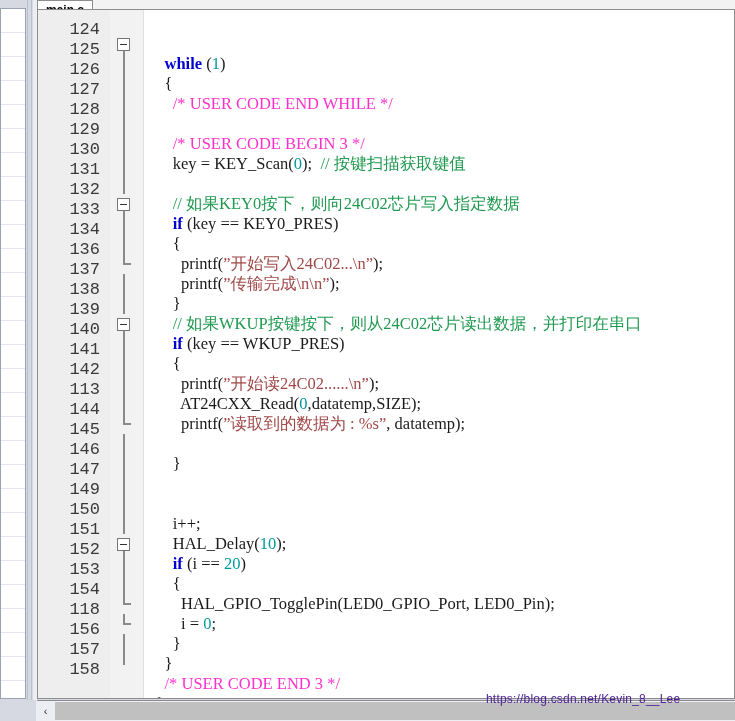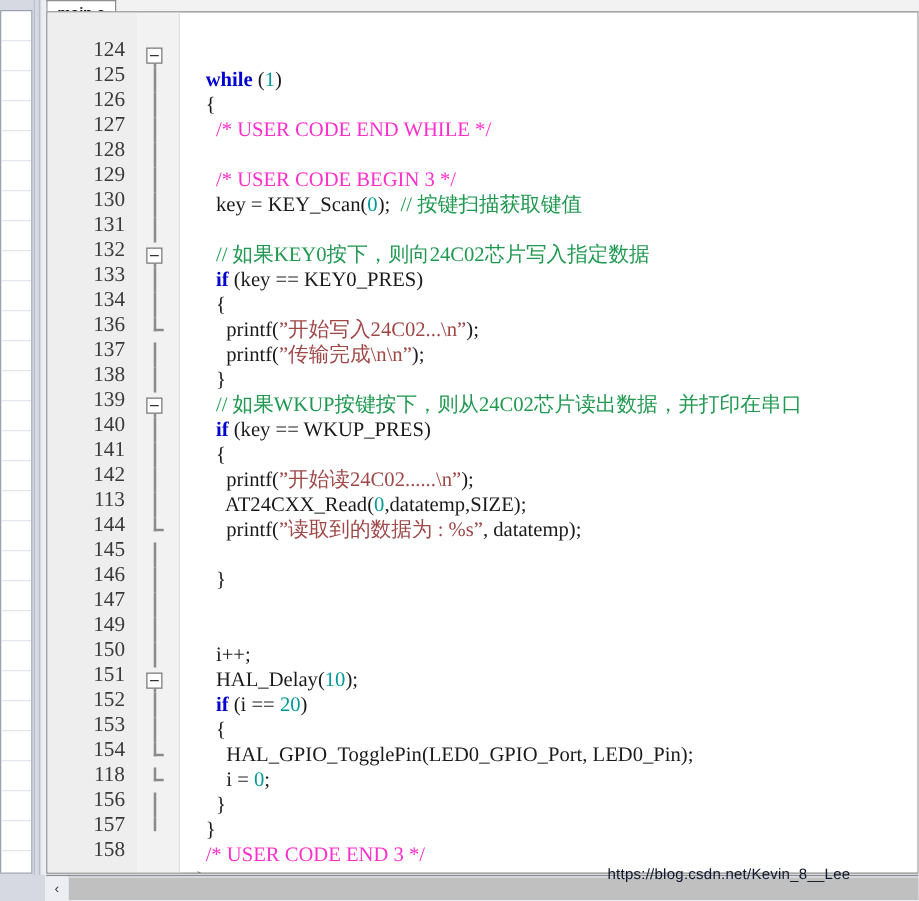--- a/index.html
+++ b/index.html
@@ -76,8 +76,8 @@
     background:#f2f2f2;
   }
   .lnum{
-    position:absolute;left:0;top:16px;width:62px;text-align:right;
-    font-family:Liberation Serif, serif;
+    position:absolute;left:0;top:6px;width:62px;text-align:right;
+    font-family:Liberation Mono, monospace;
     font-size:17px;color:#3a3a3a;
   }
   .code{

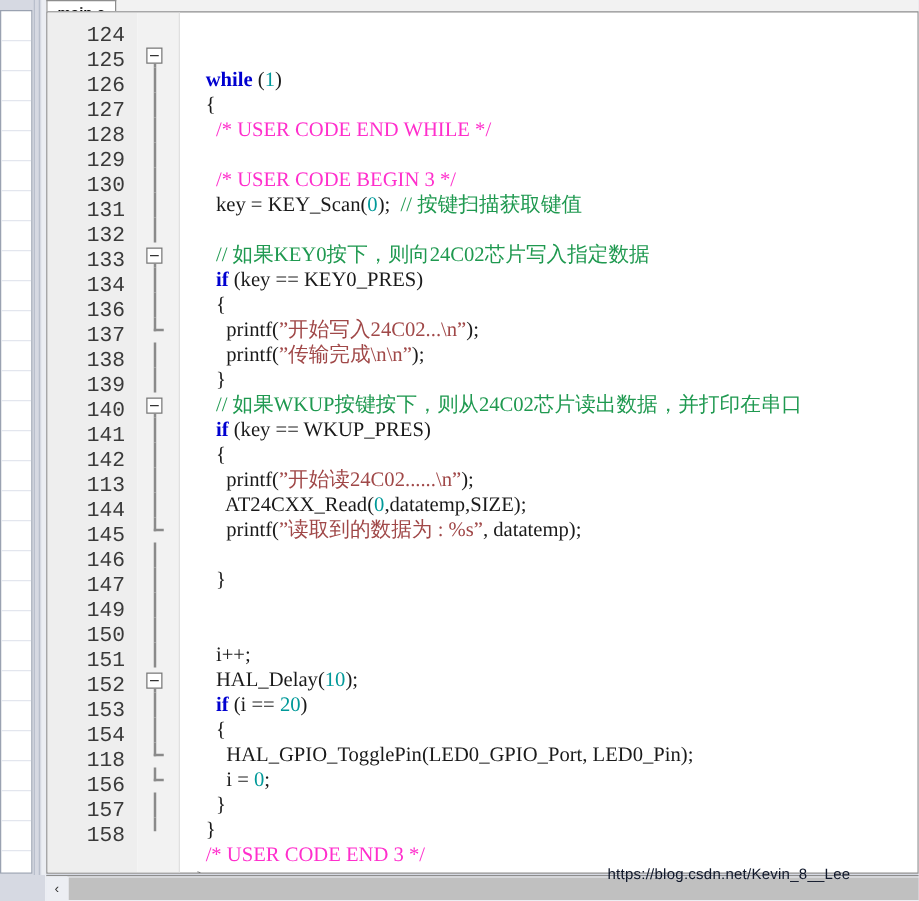--- a/index.html
+++ b/index.html
@@ -130,7 +130,7 @@
   .watermark{
     position:absolute;left:486px;top:692px;
     font-family:"Liberation Sans","DejaVu Sans",sans-serif;
-    font-size:12px;color:#0f172a;white-space:nowrap;
+    font-size:12px;color:#4c1d95;white-space:nowrap;
     letter-spacing:0.2px;
   }
 </style>

